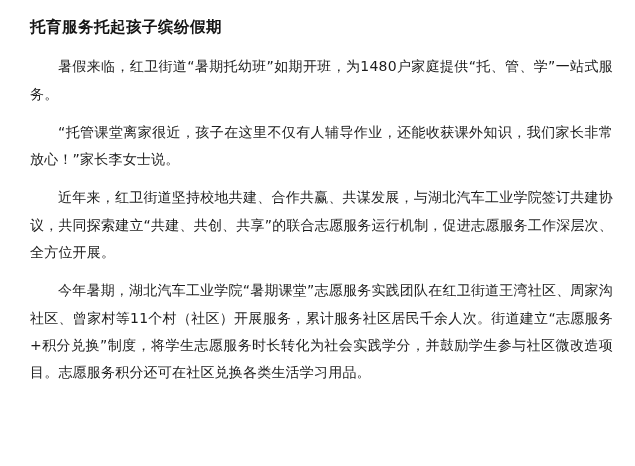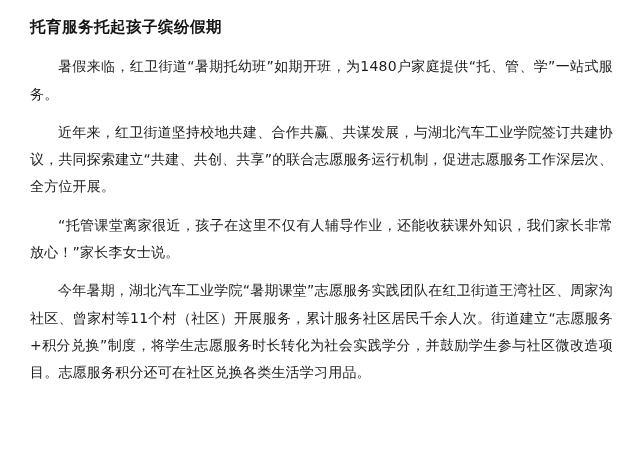--- a/index.html
+++ b/index.html
@@ -52,8 +52,8 @@
   <h1 class="doc-title">托育服务托起孩子缤纷假期</h1>
   <div class="doc-body">
     <p class="para">暑假来临，红卫街道“暑期托幼班”如期开班，为1480户家庭提供“托、管、学”一站式服务。</p>
+    <p class="para">“托管课堂离家很近，孩子在这里不仅有人辅导作业，还能收获课外知识，我们家长非常放心！”家长李女士说。</p>
     <p class="para">近年来，红卫街道坚持校地共建、合作共赢、共谋发展，与湖北汽车工业学院签订共建协议，共同探索建立“共建、共创、共享”的联合志愿服务运行机制，促进志愿服务工作深层次、全方位开展。</p>
-    <p class="para">“托管课堂离家很近，孩子在这里不仅有人辅导作业，还能收获课外知识，我们家长非常放心！”家长李女士说。</p>
     <p class="para">今年暑期，湖北汽车工业学院“暑期课堂”志愿服务实践团队在红卫街道王湾社区、周家沟社区、曾家村等11个村（社区）开展服务，累计服务社区居民千余人次。街道建立“志愿服务+积分兑换”制度，将学生志愿服务时长转化为社会实践学分，并鼓励学生参与社区微改造项目。志愿服务积分还可在社区兑换各类生活学习用品。</p>
   </div>
 </div>

